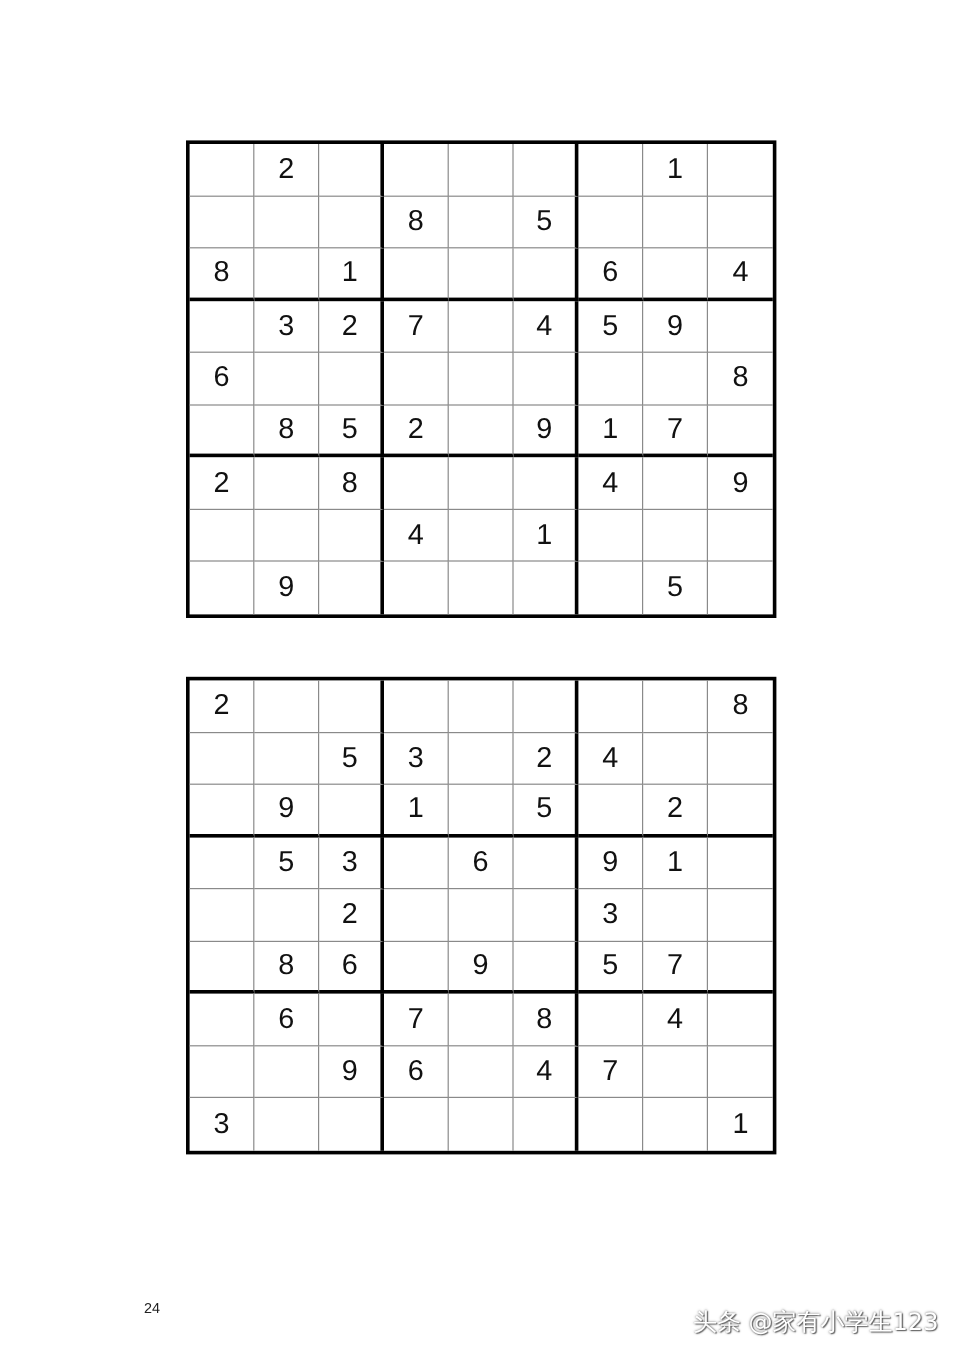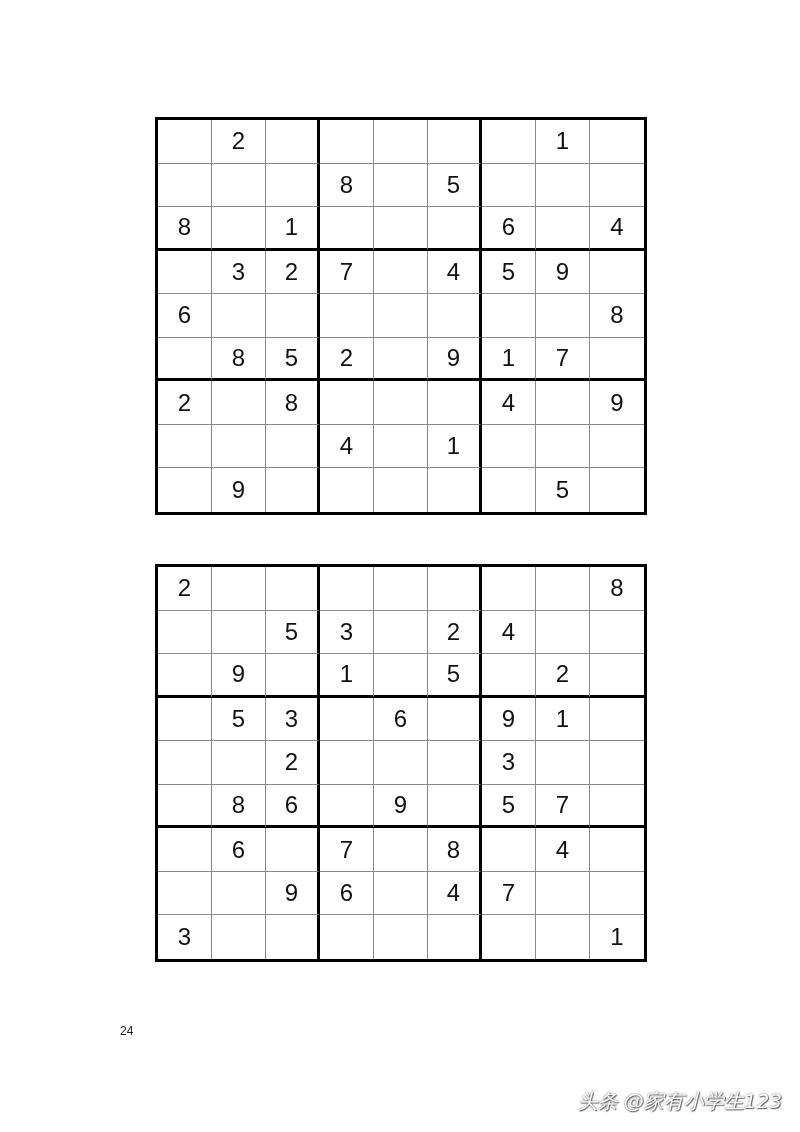--- a/index.html
+++ b/index.html
@@ -47,7 +47,7 @@
     .page-number {
       position: absolute;
       left: 120px;
-      top: 1024px;
+      top: 1083px;
       font-size: 12px;
       color: #222;
       font-family: "Liberation Sans", sans-serif;

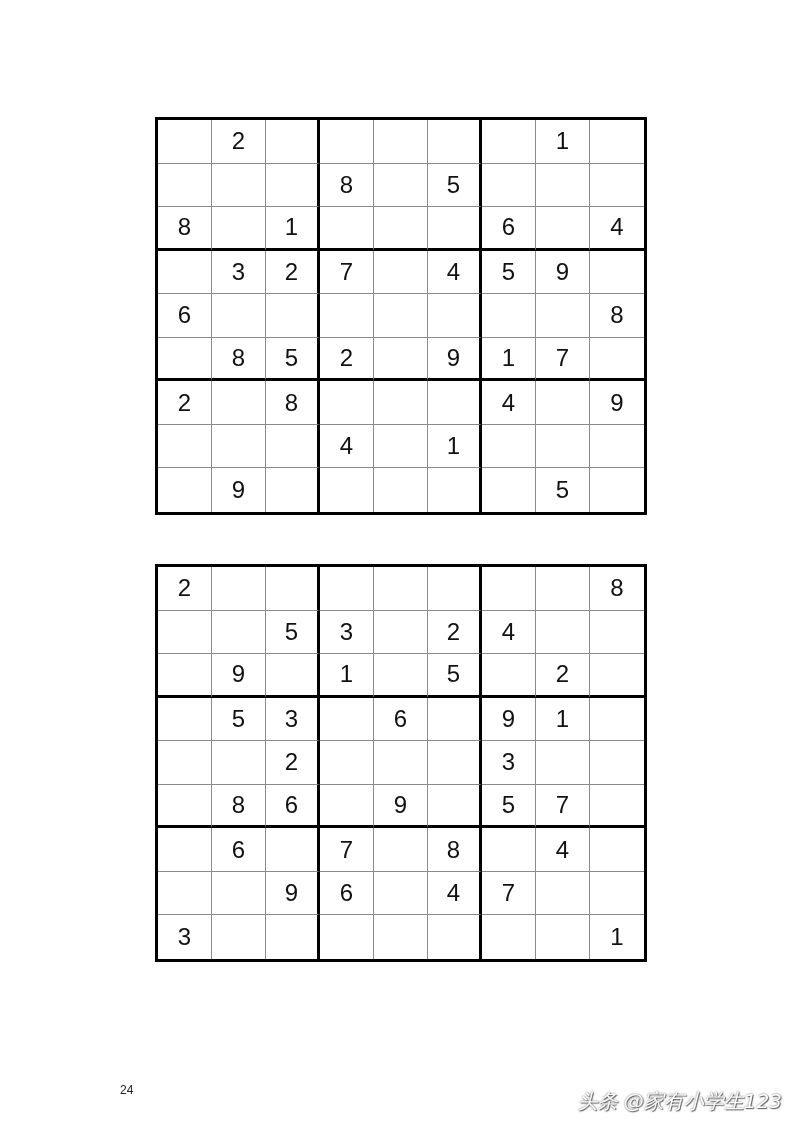--- a/index.html
+++ b/index.html
@@ -61,7 +61,6 @@
       font-family: "DejaVu Sans", sans-serif;
       text-shadow: 0 0 2px #555, 1px 1px 1px #666;
       letter-spacing: 0px;
-      font-style: italic;
     }
   </style>
 </head>

